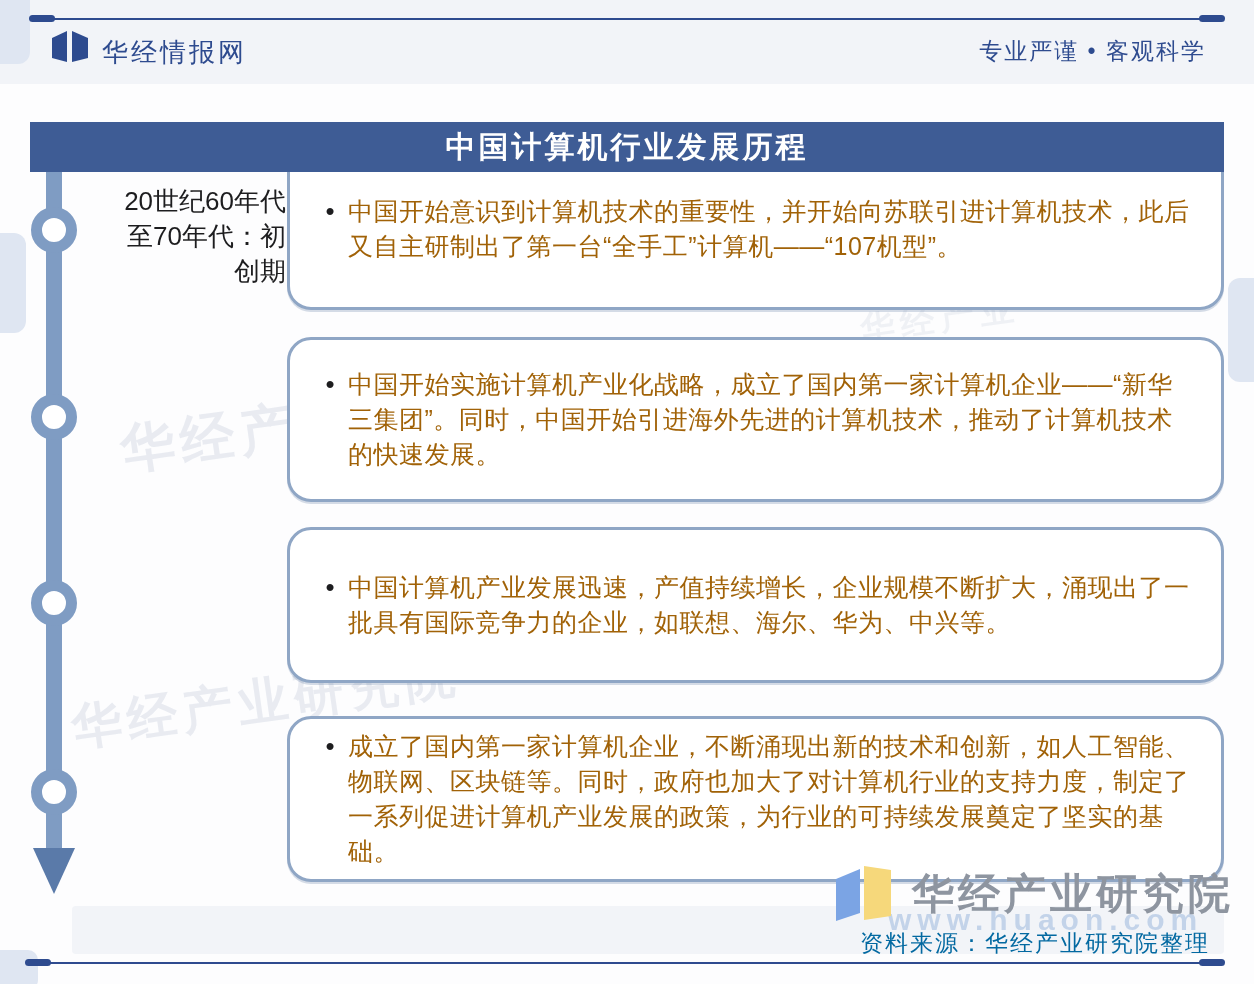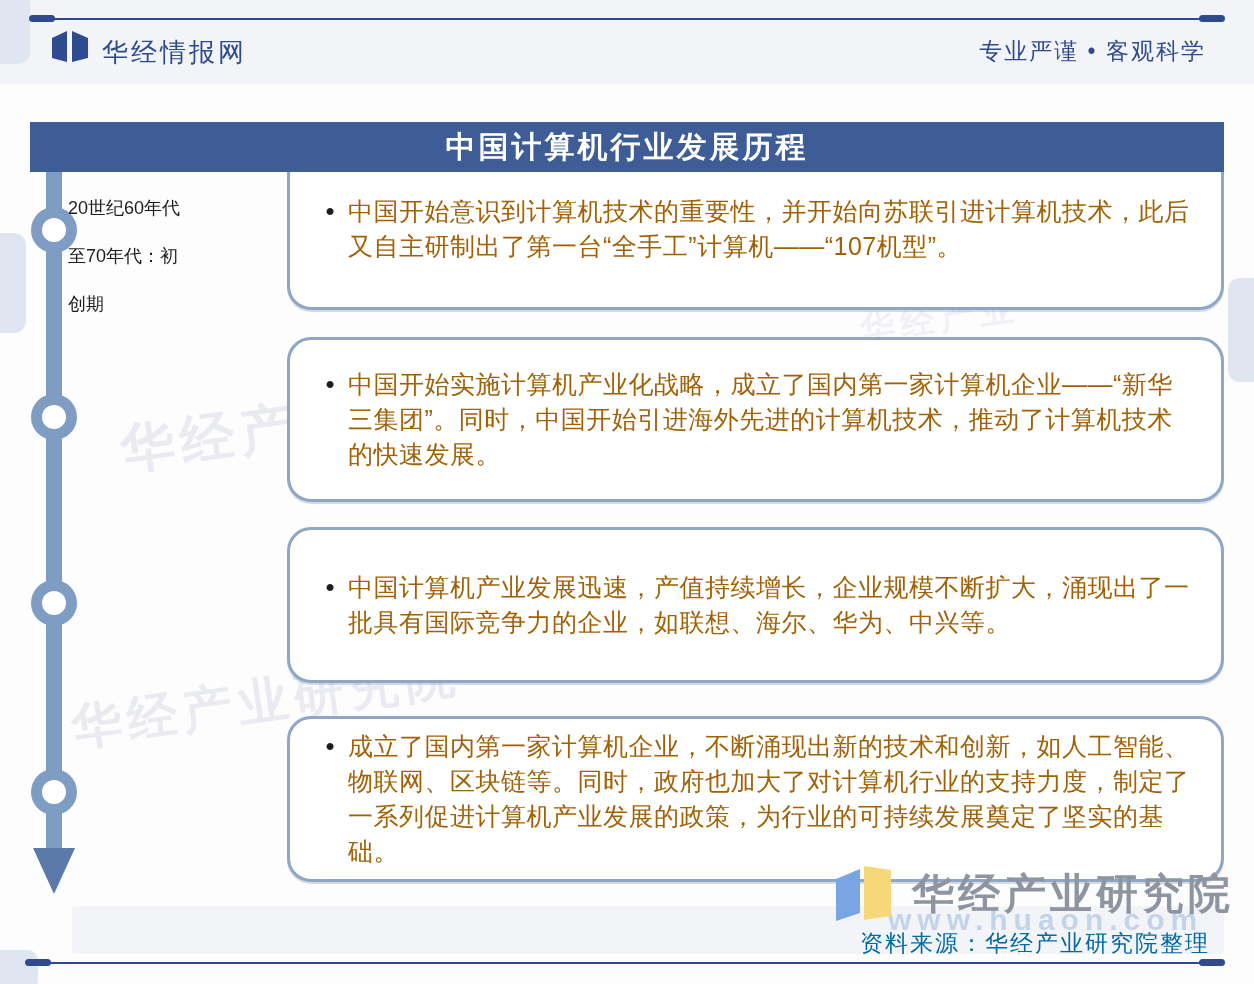--- a/index.html
+++ b/index.html
@@ -49,8 +49,8 @@
         border:11px solid #7f9cc3;border-radius:50%;z-index:3;}
   .n1{top:207px;} .n2{top:394px;} .n3{top:580px;} .n4{top:769px;}
 
-  .period{position:absolute;left:68px;width:218px;text-align:left;color:#1d1d1f;
-          font-size:18px;line-height:48px;white-space:pre-line;z-index:3;font-weight:500;}
+  .period{position:absolute;left:68px;width:218px;text-align:right;color:#1d1d1f;
+          font-size:26px;line-height:35px;white-space:pre-line;z-index:3;font-weight:500;}
   .p1{top:184px;} .p2{top:370px;} .p3{top:574px;} .p4{top:757px;}
 
   

